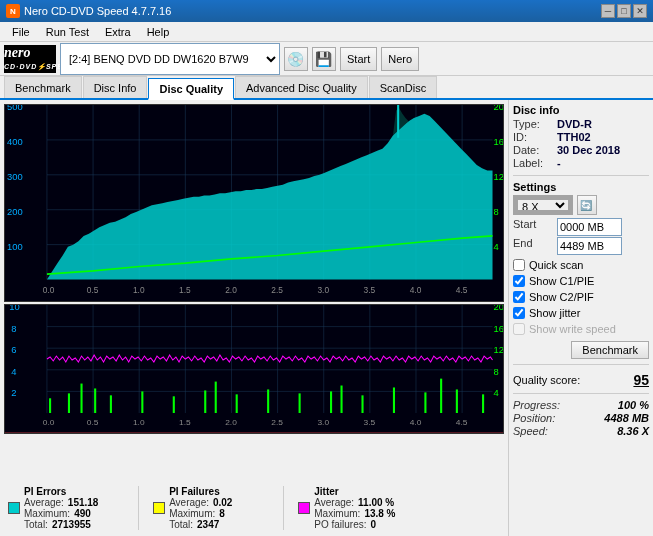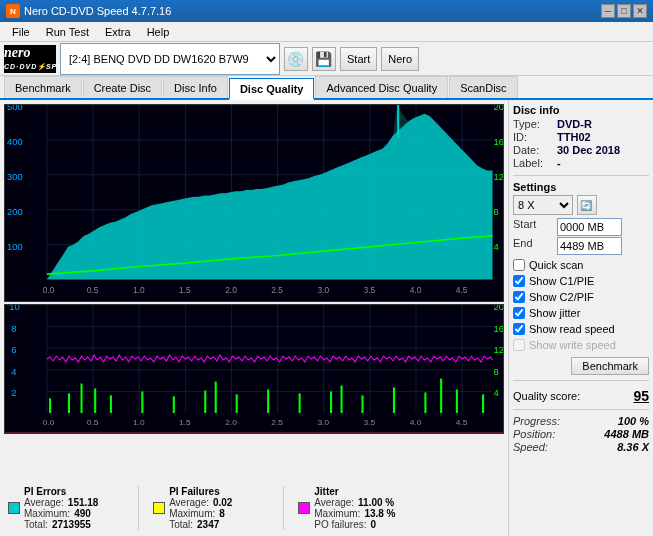--- a/index.html
+++ b/index.html
@@ -303,7 +303,6 @@
 
 <div class="tab-bar">
   <div class="tab">Benchmark</div>
-  <div class="tab">Create Disc</div>
   <div class="tab">Disc Info</div>
   <div class="tab active">Disc Quality</div>
   <div class="tab">Advanced Disc Quality</div>

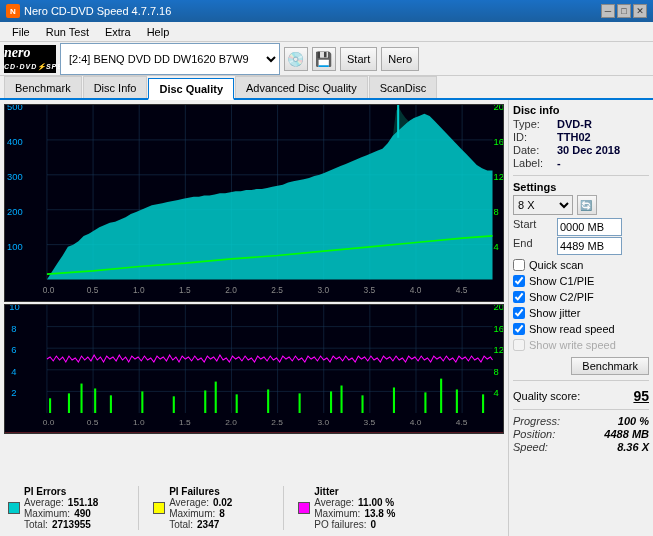--- a/index.html
+++ b/index.html
@@ -200,7 +200,7 @@
     .settings-select {
       width: 60px;
       height: 20px;
-      border: 1px solid #a3a3a3;
+      border: 5px solid #a3a3a3;
       font-size: 11px;
     }
     .input-field {

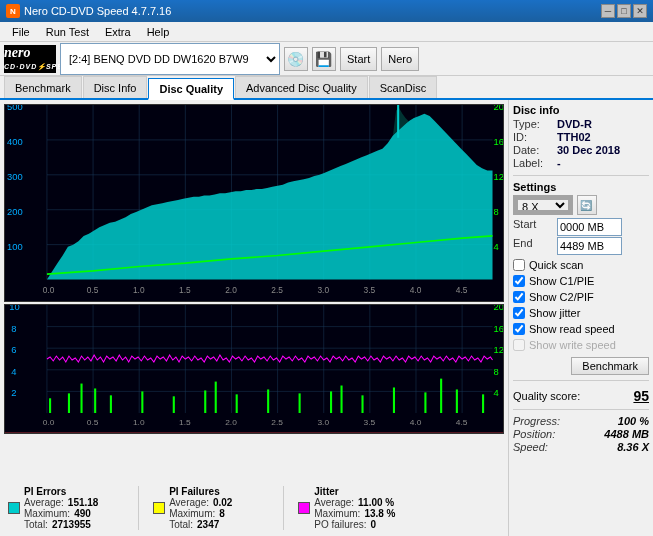--- a/index.html
+++ b/index.html
@@ -559,10 +559,6 @@
       <input type="checkbox" checked="" style="">
       <span>Show jitter</span>
     </div>
-    <div class="checkbox-row">
-      <input type="checkbox" checked="" style="">
-      <span>Show read speed</span>
-    </div>
     <div class="checkbox-row disabled">
       <input type="checkbox" disabled="" style="">
       <span>Show write speed</span>

